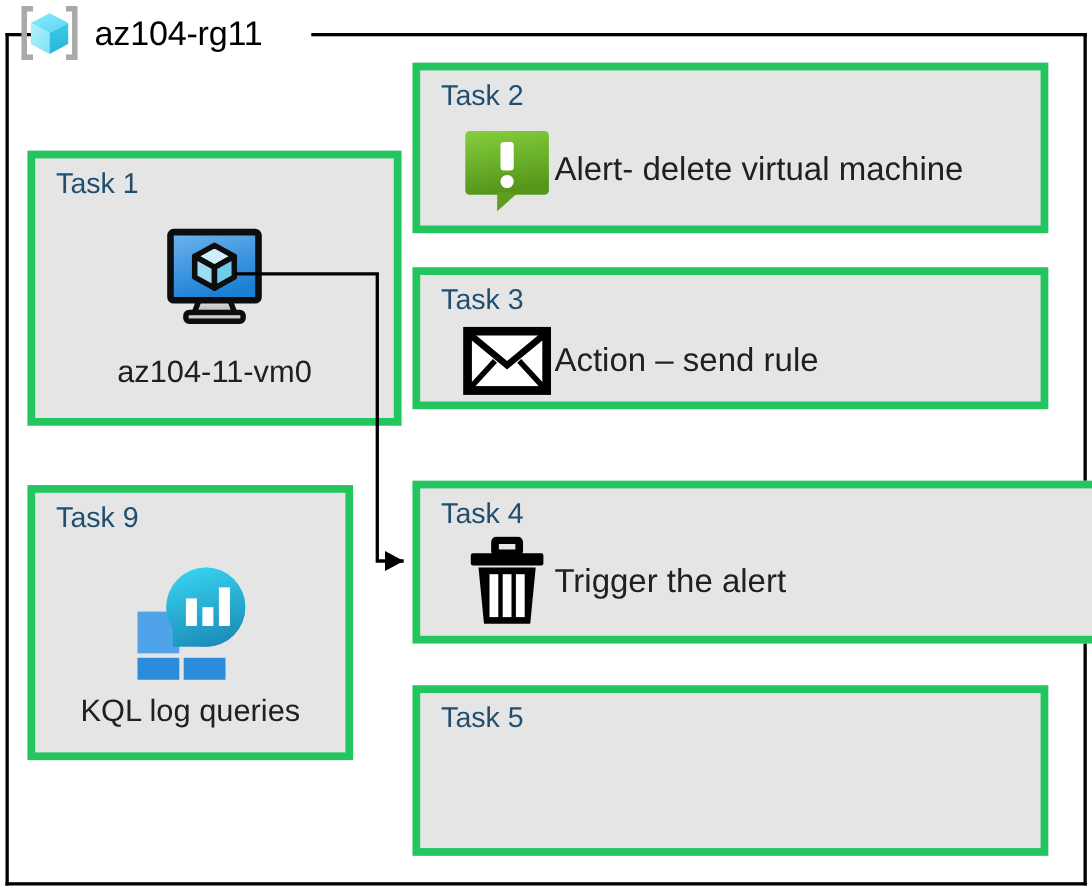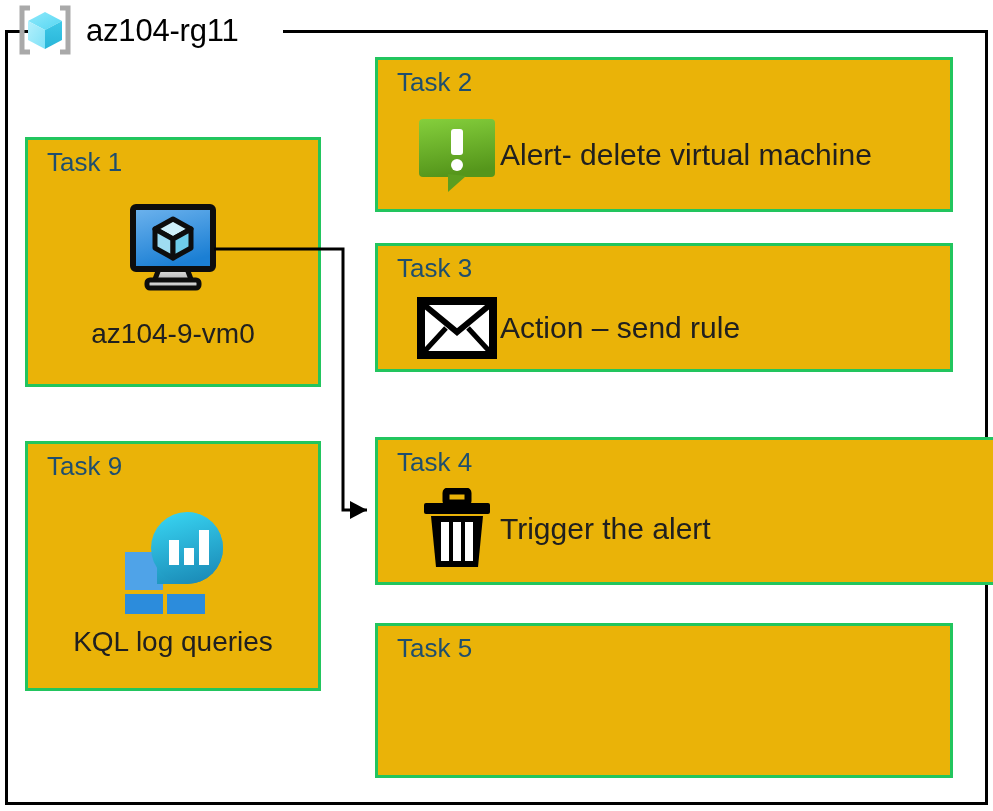--- a/index.html
+++ b/index.html
@@ -77,8 +77,8 @@
   .task-box {
     position: absolute;
     box-sizing: border-box;
-    background: #eab308;
-    border: 3px solid #22c55e;
+    background: #e5e5e5;
+    border: 7px solid #22c55e;
   }
   .task-title {
     position: absolute;

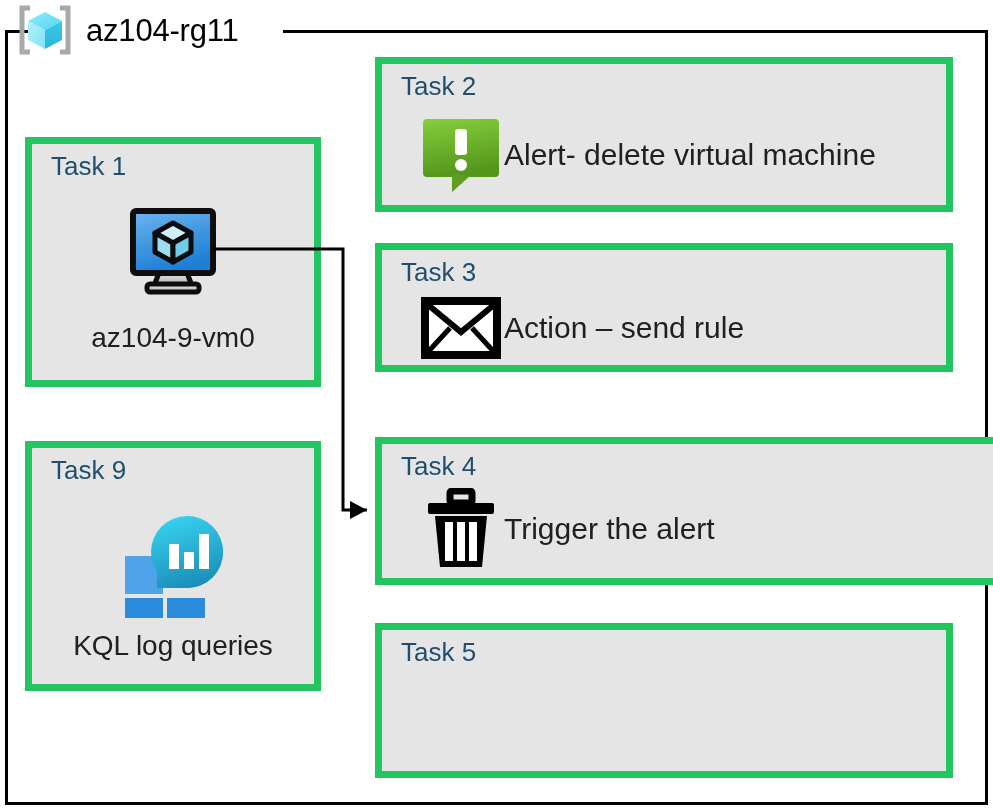--- a/index.html
+++ b/index.html
@@ -177,7 +177,7 @@
     <div class="rg-label">az104-rg11</div>
   </div>
 
-  <div class="task-box task-square" style="left:25px; top:137px; width:296px; height:250px;padding-left:41px;">
+  <div class="task-box task-square" style="left:25px; top:137px; width:340px; height:250px;padding-left:41px;">
     <div class="task-title">Task 1</div>
     <div class="card-icon" style="top:62px;">
       <svg width="100" height="92" viewBox="0 0 100 92">

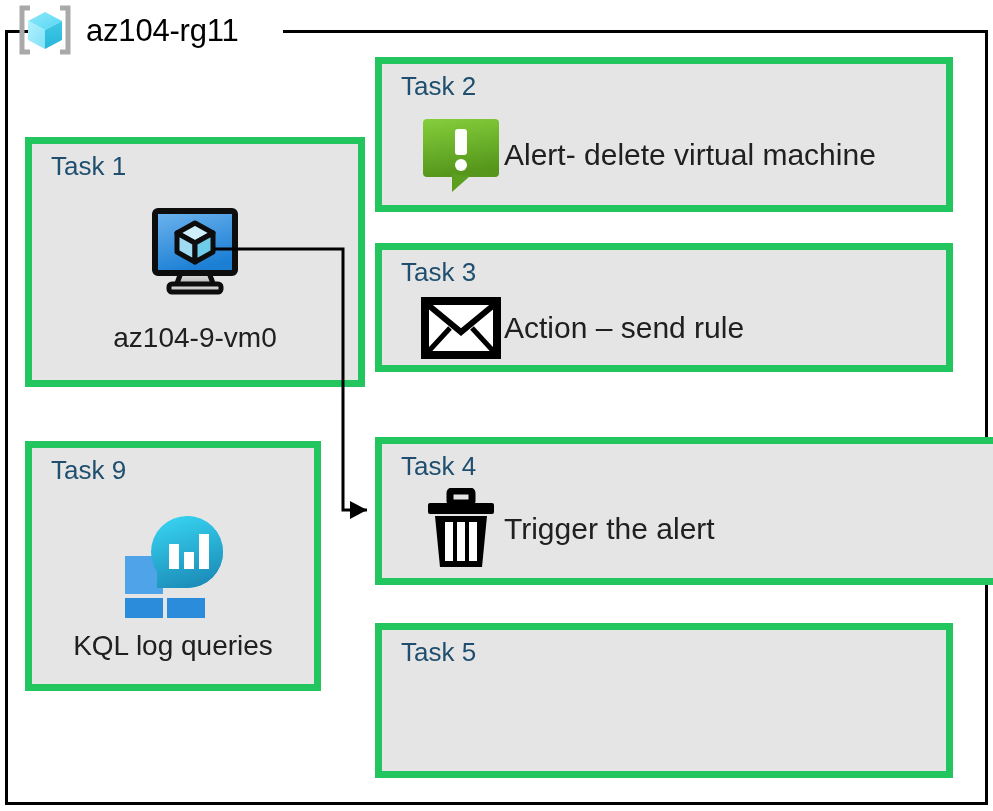--- a/index.html
+++ b/index.html
@@ -204,7 +204,7 @@
         </g>
       </svg>
     </div>
-    <div class="card-caption" style="top:178px;">az104-9-vm0</div>
+    <div class="card-caption" style="top:178px;">az104-11-vm0</div>
   </div>
 
   <div class="task-box task-square" style="left:25px; top:441px; width:296px; height:250px;">

